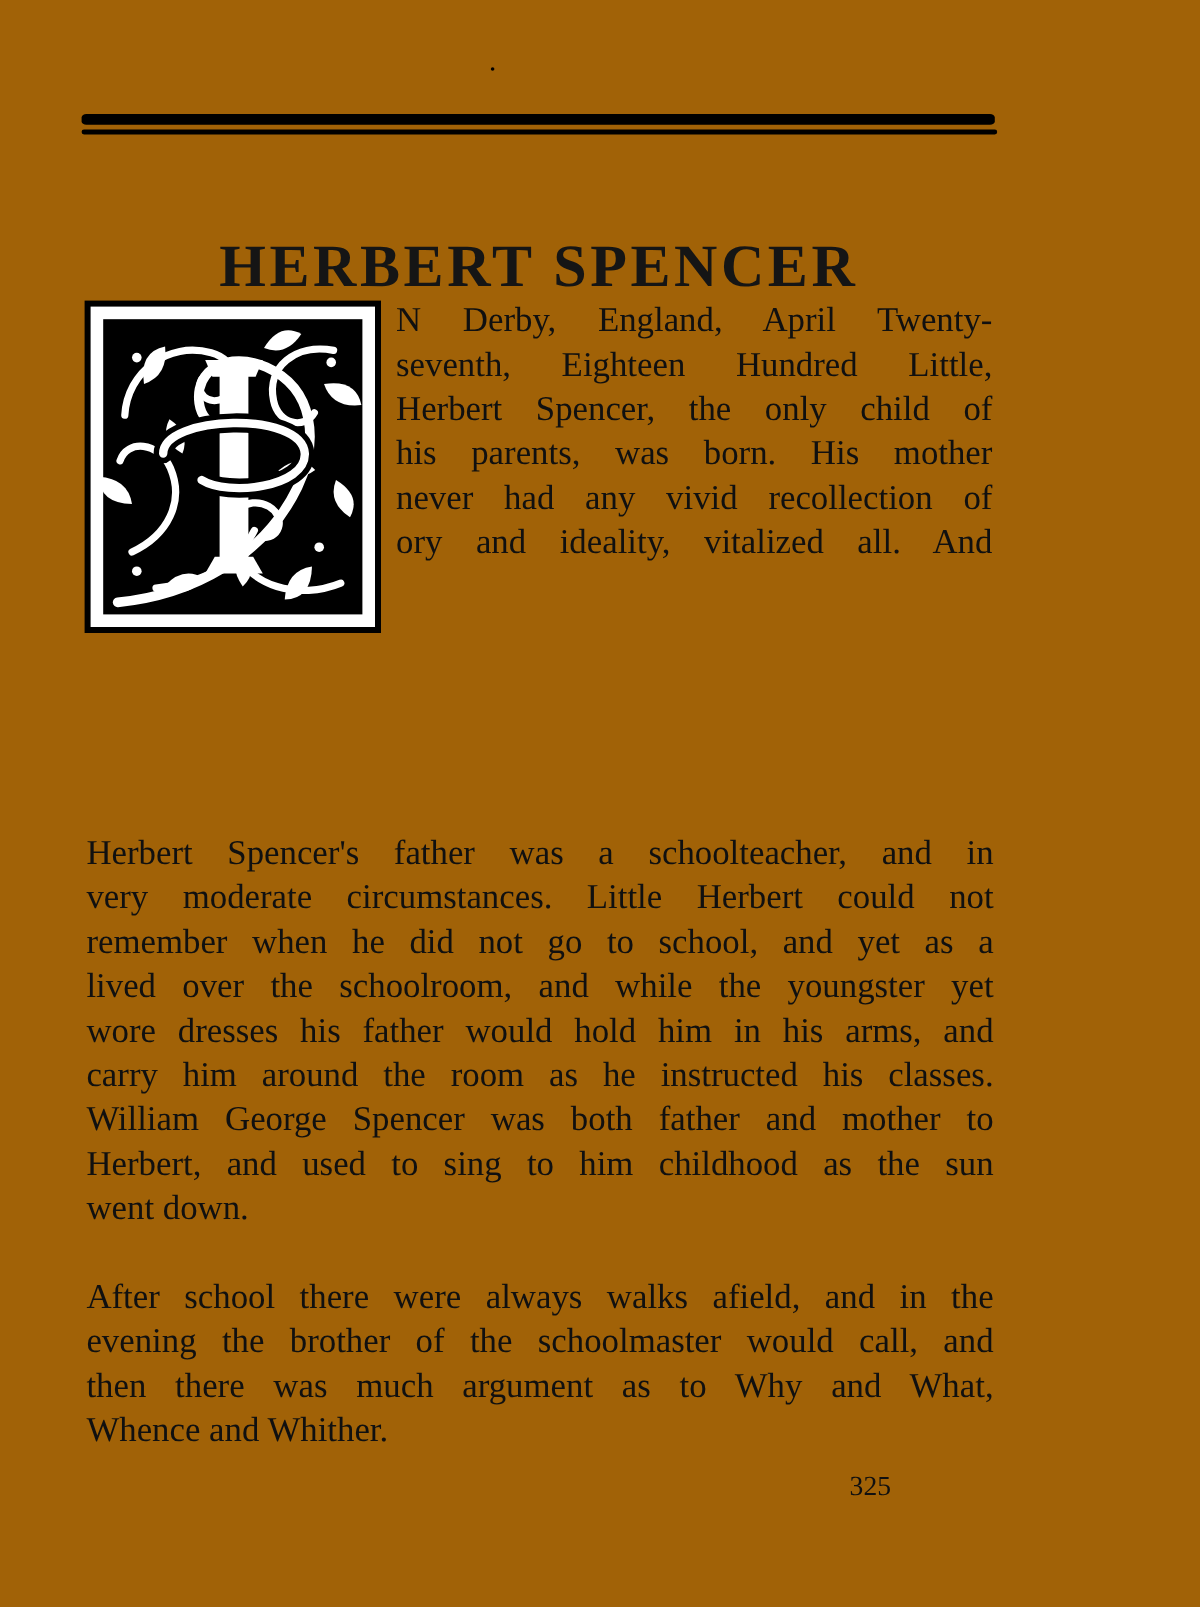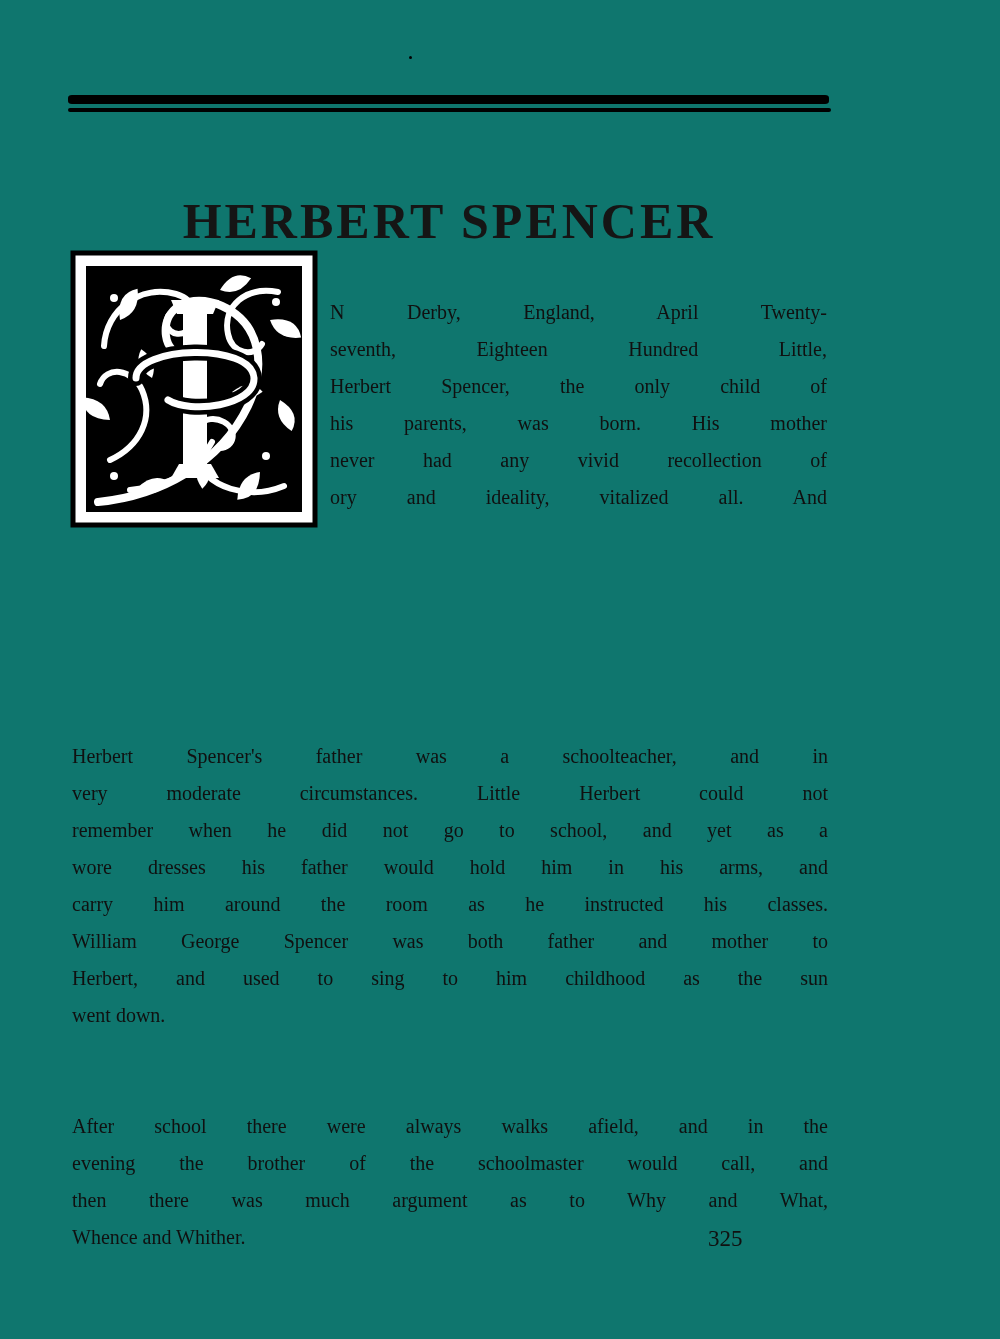--- a/index.html
+++ b/index.html
@@ -4,7 +4,7 @@
 <style>
   html,body{margin:0;padding:0;background:#e8e8e8;}
   .page{
-    position:relative;width:1000px;height:1339px;background:#0f766e;
+    position:relative;width:1000px;height:1339px;background:#a16207;
     margin:0 auto;overflow:hidden;
     font-family:"Liberation Serif","DejaVu Serif",serif;color:#0d0d0d;
   }

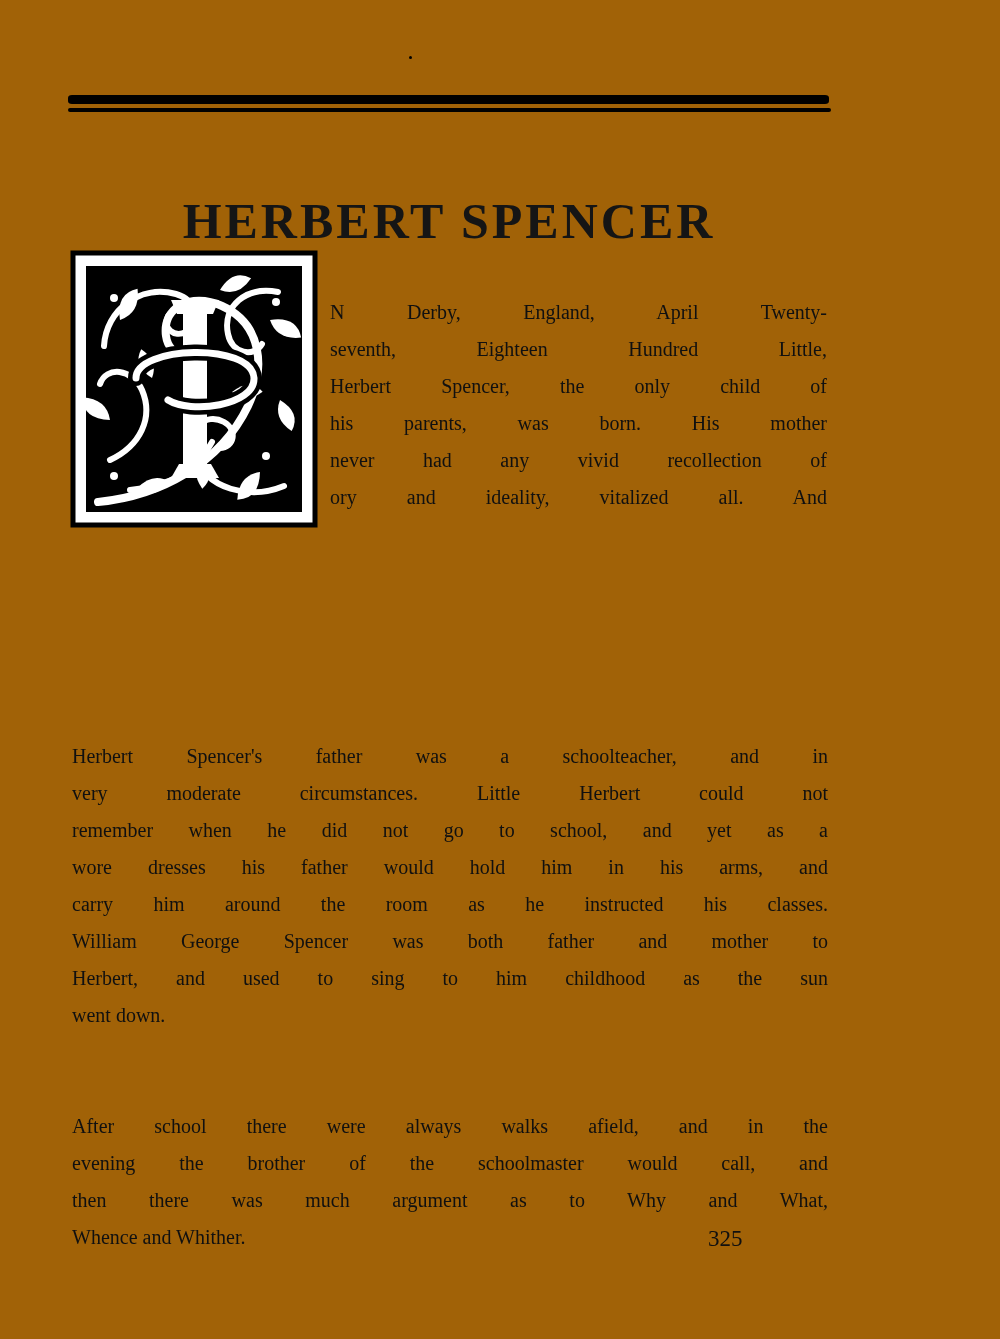--- a/index.html
+++ b/index.html
@@ -18,7 +18,7 @@
     white-space:nowrap;color:#151515;
   }
   .dropcap{position:absolute;left:70px;top:250px;width:248px;height:278px;}
-  .textblock{position:absolute;font-size:20px;line-height:37px;color:#101010;margin-top:45px;}
+  .textblock{position:absolute;font-size:29px;line-height:37px;color:#101010;}
   .textblock .ln{
     text-align:justify;text-align-last:justify;
     white-space:nowrap;overflow:visible;

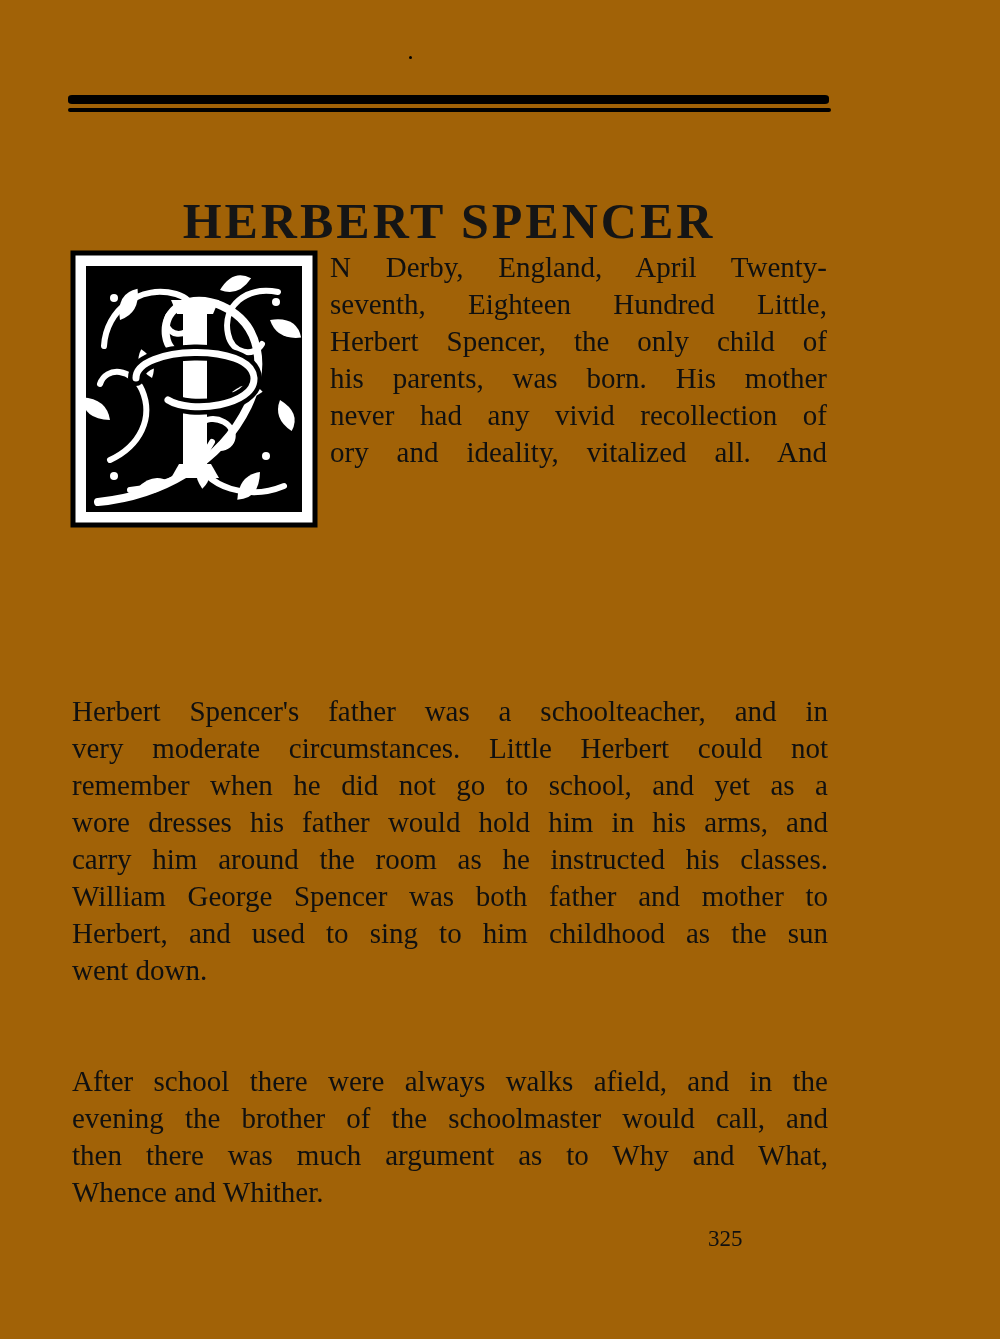--- a/index.html
+++ b/index.html
@@ -101,6 +101,7 @@
     <div class="ln">Herbert Spencer's father was a schoolteacher, and in</div>
     <div class="ln">very moderate circumstances. Little Herbert could not</div>
     <div class="ln">remember when he did not go to school, and yet as a</div>
+    <div class="ln">lived over the schoolroom, and while the youngster yet</div>
     <div class="ln">wore dresses his father would hold him in his arms, and</div>
     <div class="ln">carry him around the room as he instructed his classes.</div>
     <div class="ln">William George Spencer was both father and mother to</div>

